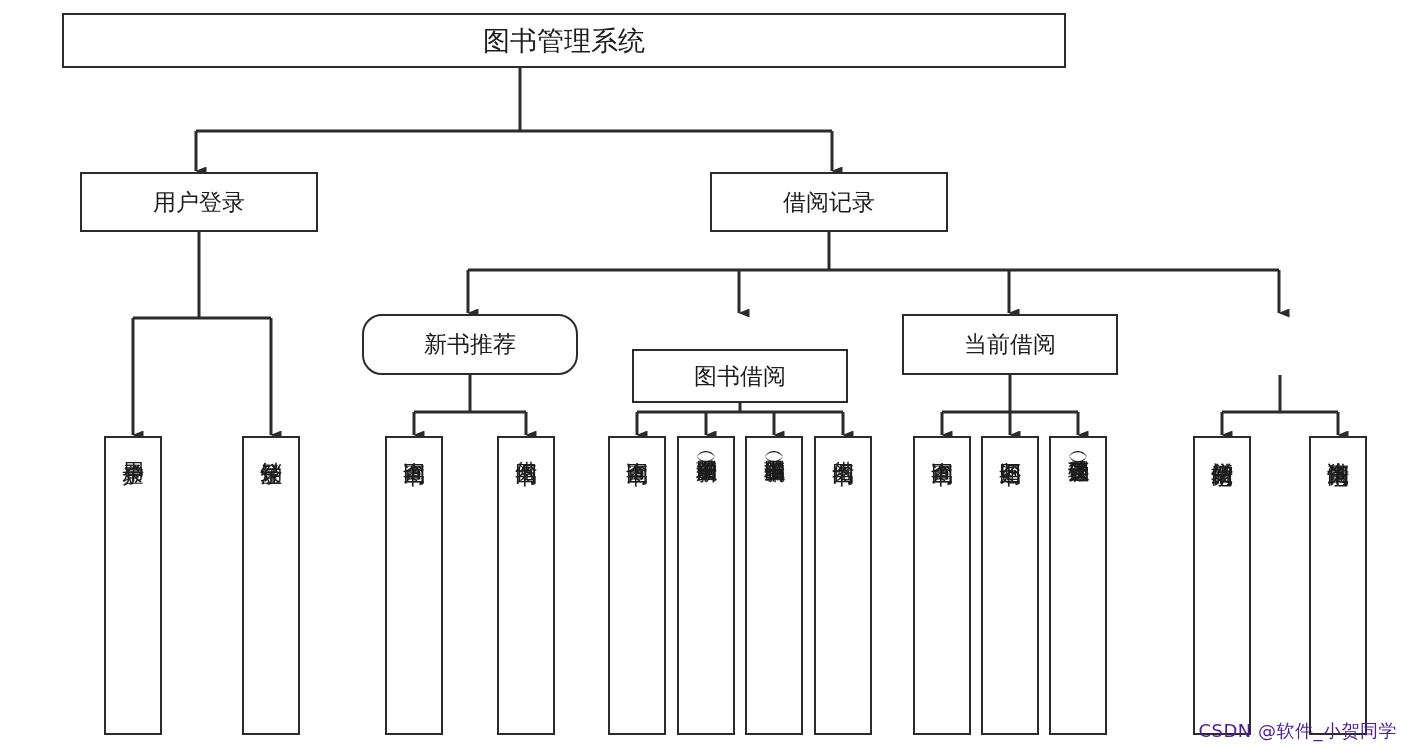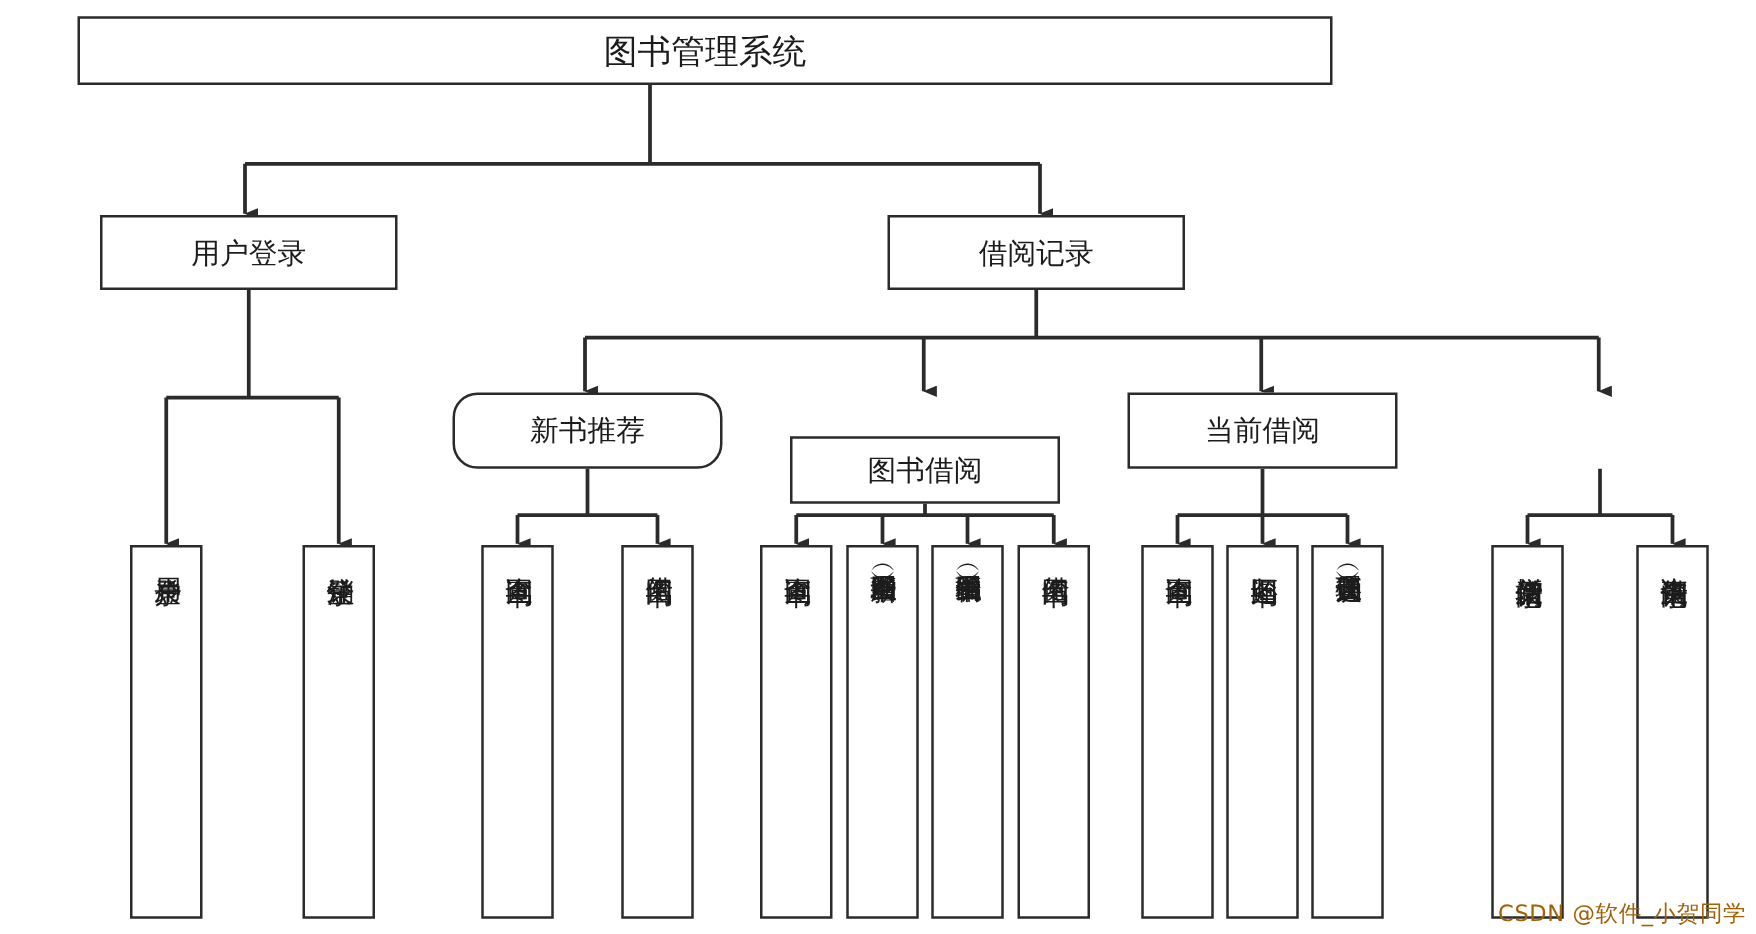--- a/index.html
+++ b/index.html
@@ -72,7 +72,7 @@
     right: 8px;
     bottom: 4px;
     font-size: 18px;
-    color: #a16207;
+    color: #4c1d95;
     letter-spacing: 0.5px;
     white-space: nowrap;
     font-family: "DejaVu Sans", "Liberation Sans", sans-serif;

